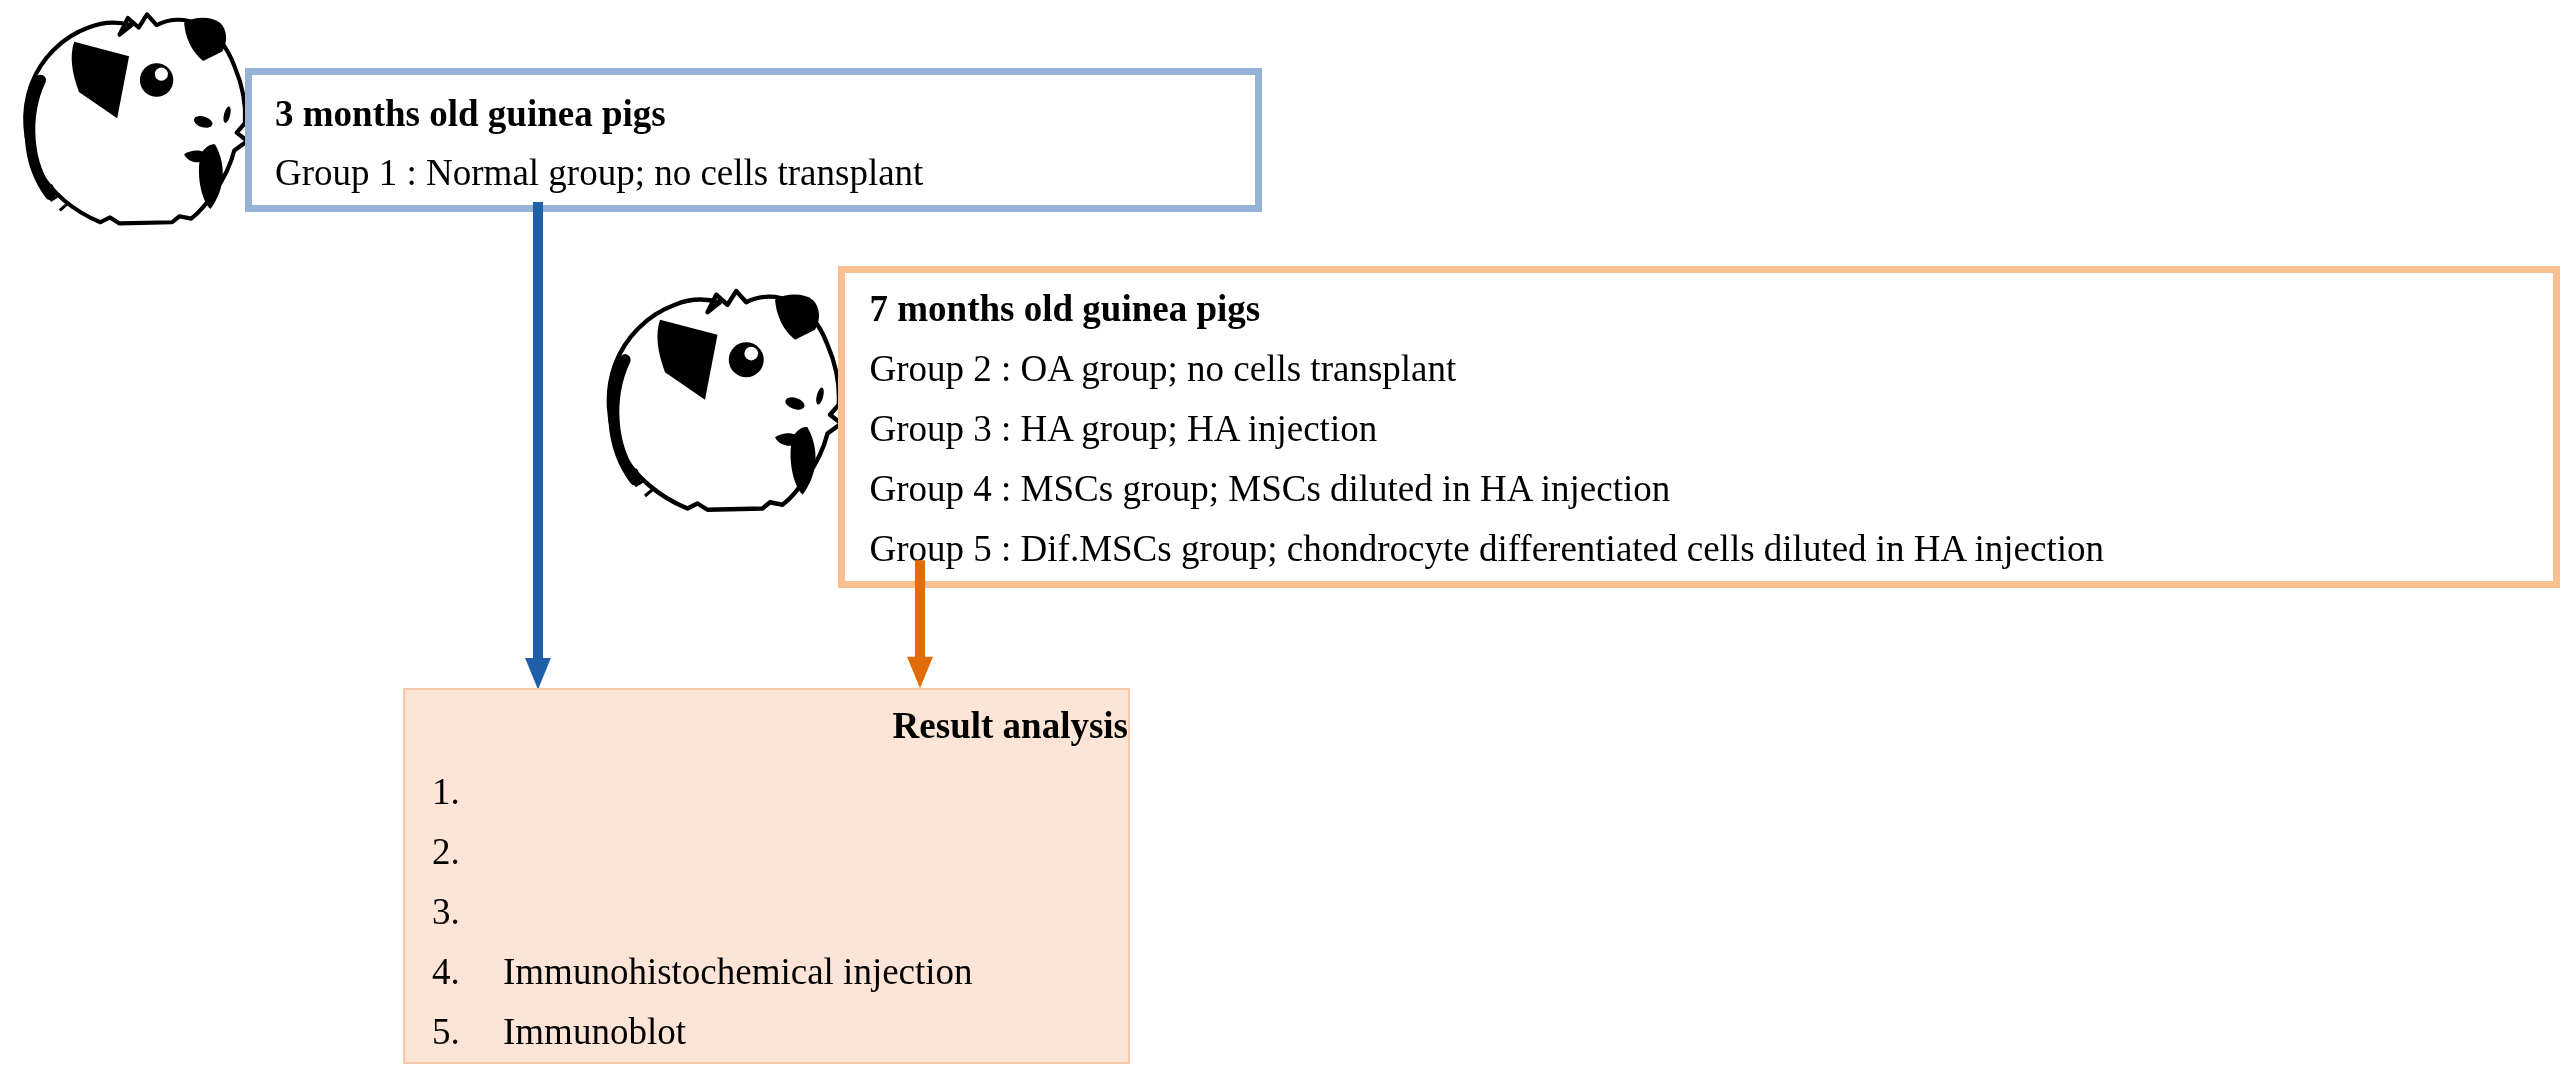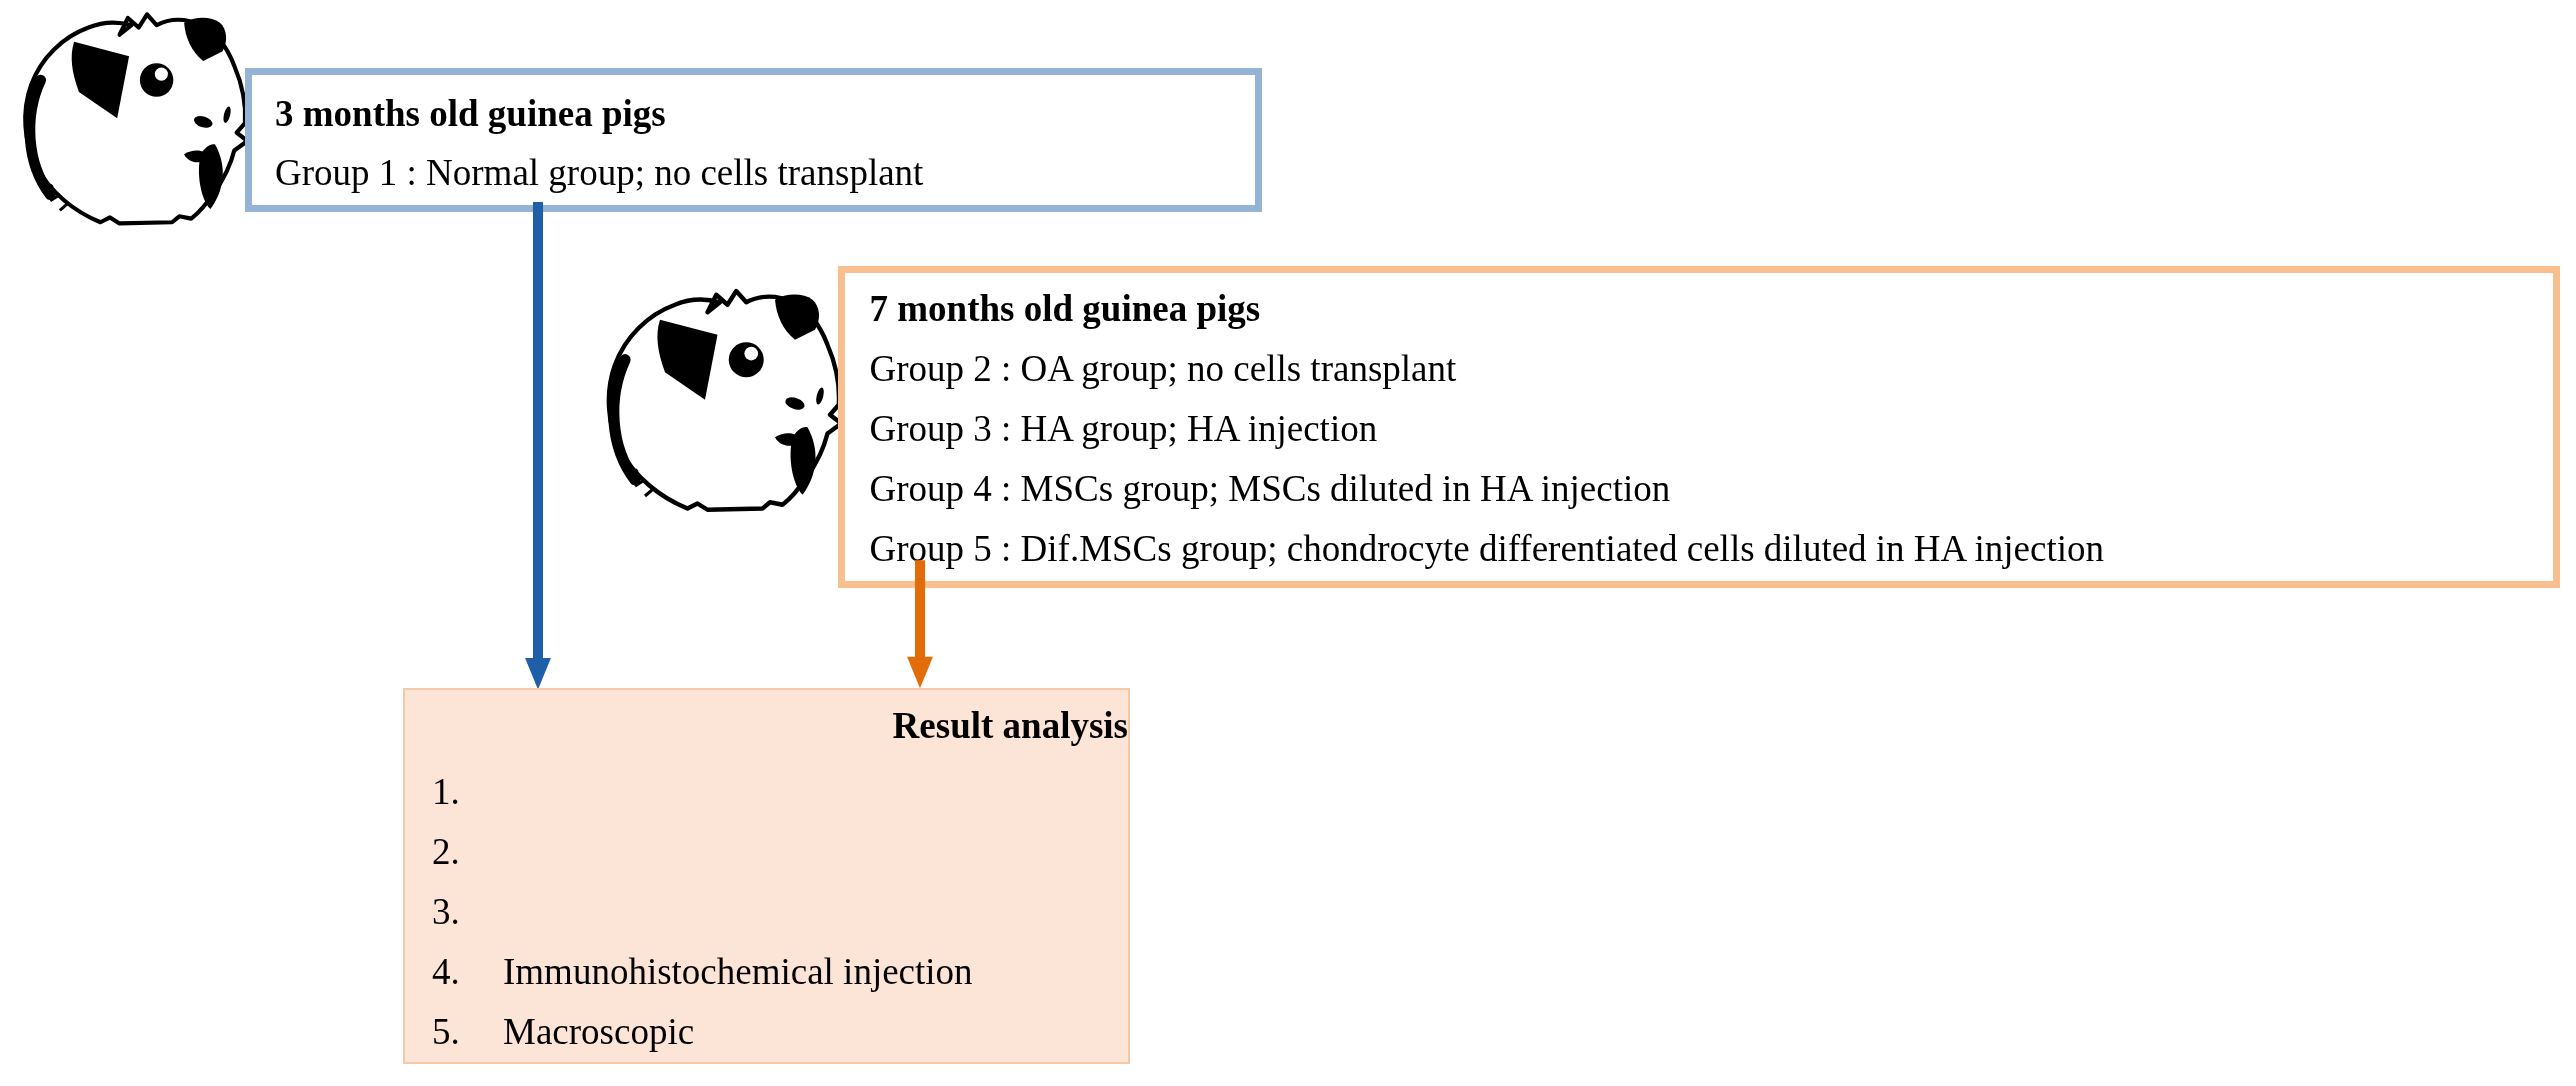--- a/index.html
+++ b/index.html
@@ -128,7 +128,7 @@
       </div>
       <div class="result-item">
         <span class="num">5.</span>
-        <span class="label">Macroscopic</span>
+        <span class="label">Immunoblot</span>
       </div>
     </div>
   </div>

